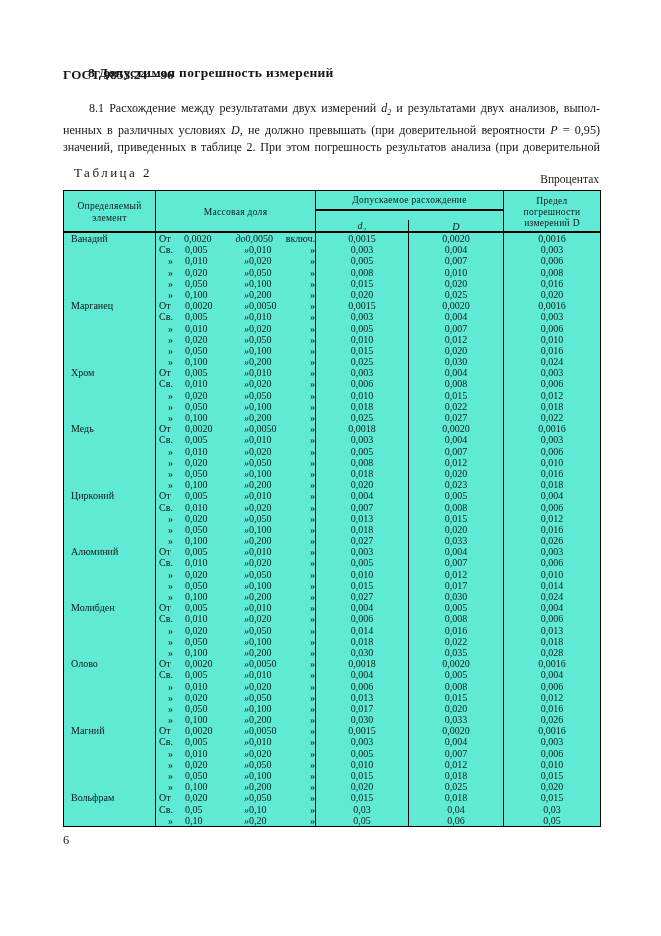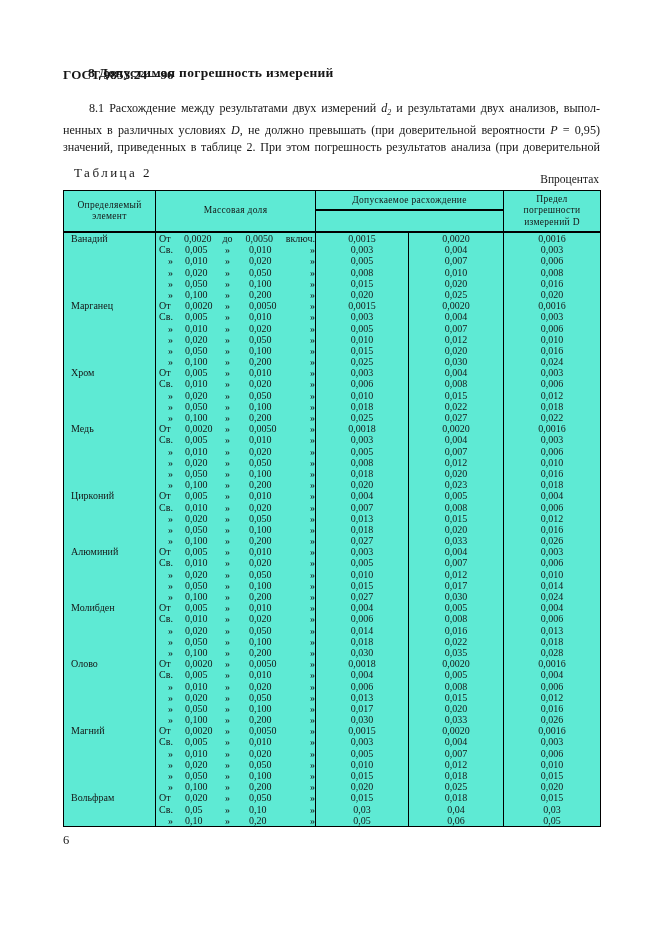--- a/index.html
+++ b/index.html
@@ -70,6 +70,14 @@
       <div class="hc hc2">Массовая доля</div>
       <div class="hc34">
         <div class="hc34-top">Допускаемое расхождение</div>
+        <div class="hc34-bottom">
+          <div class="hc hcd2">
+              <i><span>d</span><sub>2</sub></i>
+            </div>
+          <div class="hc hcD">
+              <i>D</i>
+            </div>
+        </div>
       </div>
       <div class="hc hc5">Предел погрешности измерений D</div>
     </div>

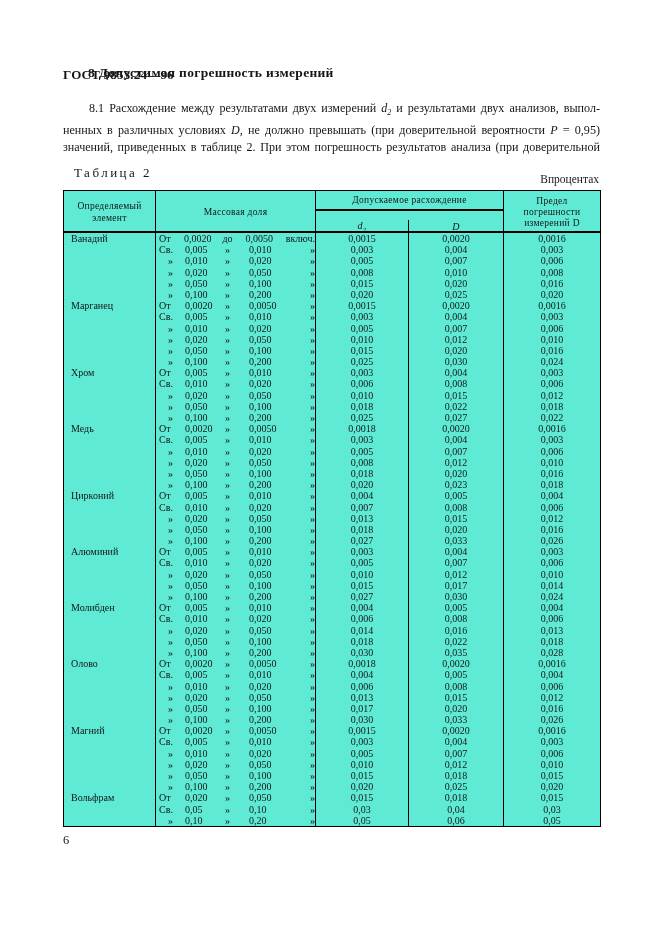--- a/index.html
+++ b/index.html
@@ -40,7 +40,7 @@
   .mf-p{width:26px;}
   .mf-p.ind{padding-left:9px;width:17px;}
   .mf-v1{width:40px;}
-  .mf-m{width:24px;text-align:left;}
+  .mf-m{width:24px;text-align:right;font-style:italic;}
   .mf-v2{width:42px;}
   .mf-s{flex:1;text-align:right;}
   .num{text-align:center;}

